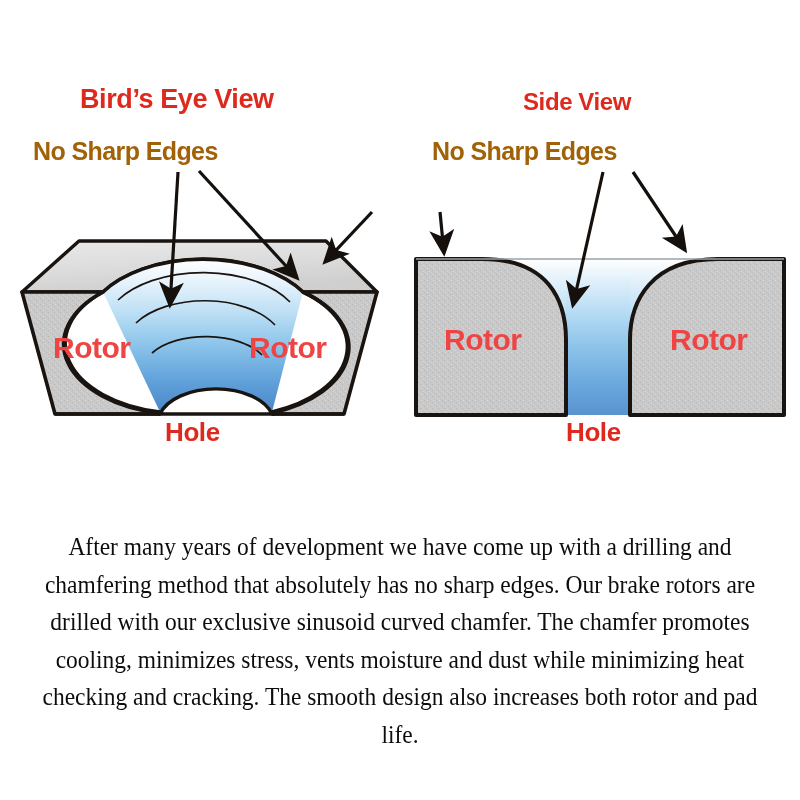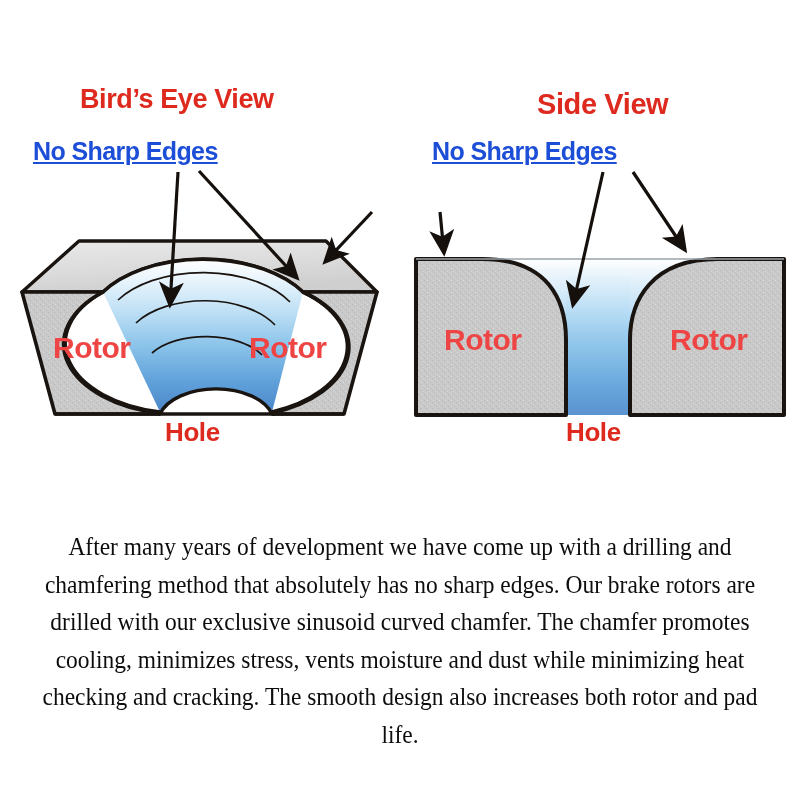--- a/index.html
+++ b/index.html
@@ -61,9 +61,9 @@
     font-size: 27px;
   }
   #title-side-view {
-    left: 537px;
+    left: 523px;
     top: 90px;
-    font-size: 29px;
+    font-size: 24px;
   }
   #label-no-sharp-left {
     left: 33px;

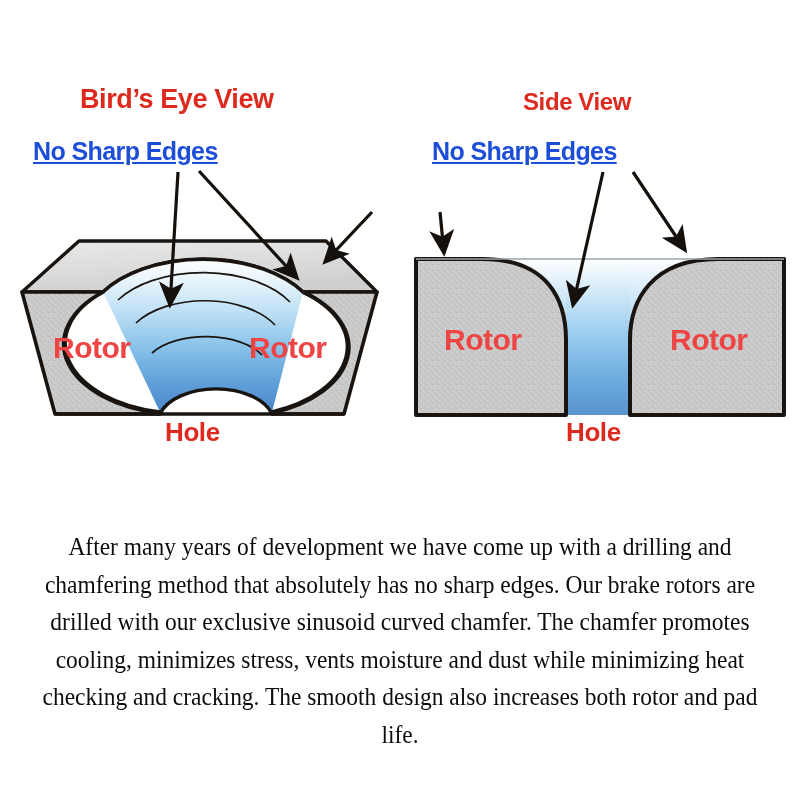--- a/index.html
+++ b/index.html
@@ -46,13 +46,12 @@
   }
   .heading-black {
     position: absolute;
-    color: #1d4ed8;
+    color: #a16207;
     font-family: "Liberation Sans", sans-serif;
     font-weight: bold;
     letter-spacing: -0.6px;
     white-space: nowrap;
     line-height: 1.0;
-    text-decoration: underline;
   }
 
   #title-birds-eye {

